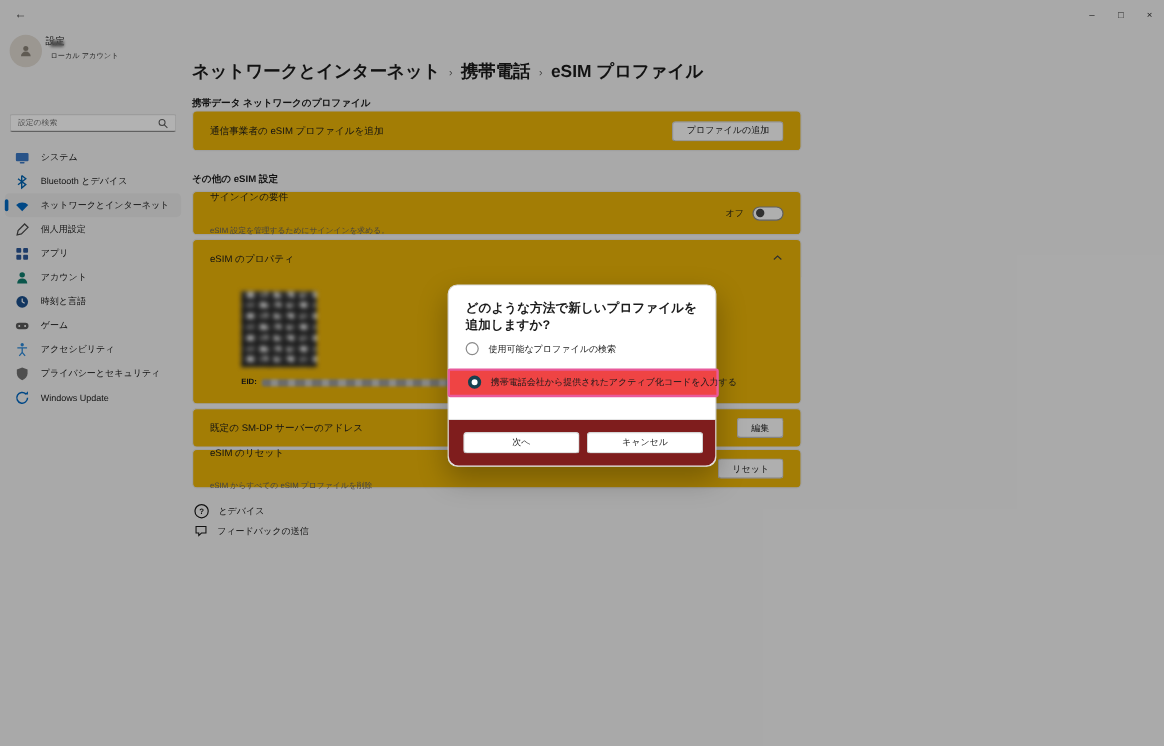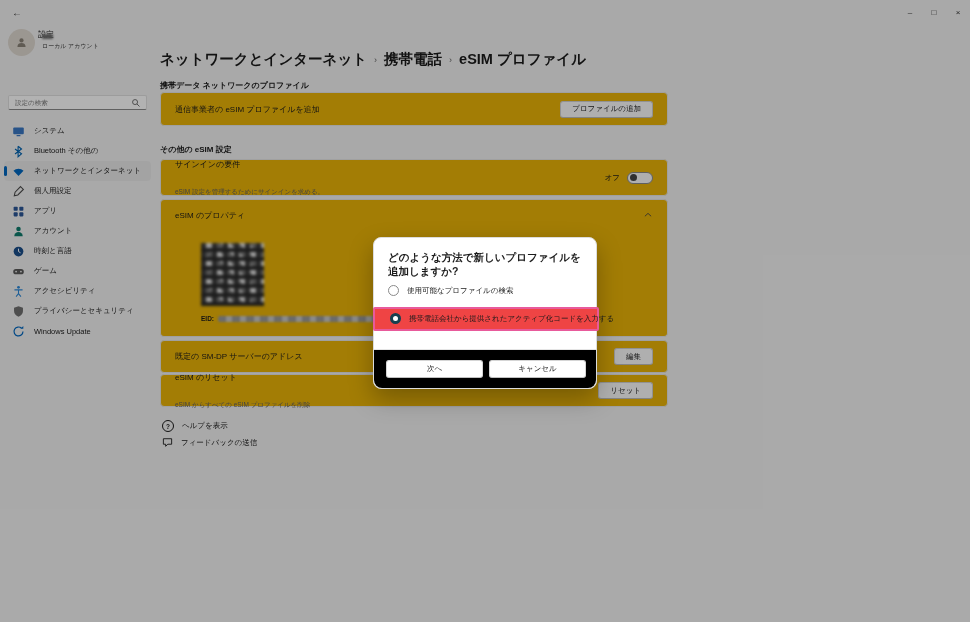--- a/index.html
+++ b/index.html
@@ -146,7 +146,7 @@
           <svg class="nico" viewBox="0 0 16 16">
             <path d="M7.5 1.5v13l4.2-3.6-8-6m0 6.2l8-6.2L7.5 1.5" fill="none" stroke="#0063b1" stroke-width="1.4"></path>
           </svg>
-          <span class="navlbl">Bluetooth その他の</span>
+          <span class="navlbl">Bluetooth とデバイス</span>
         </div>
         <div class="navitem sel">
           <span class="selbar"></span>

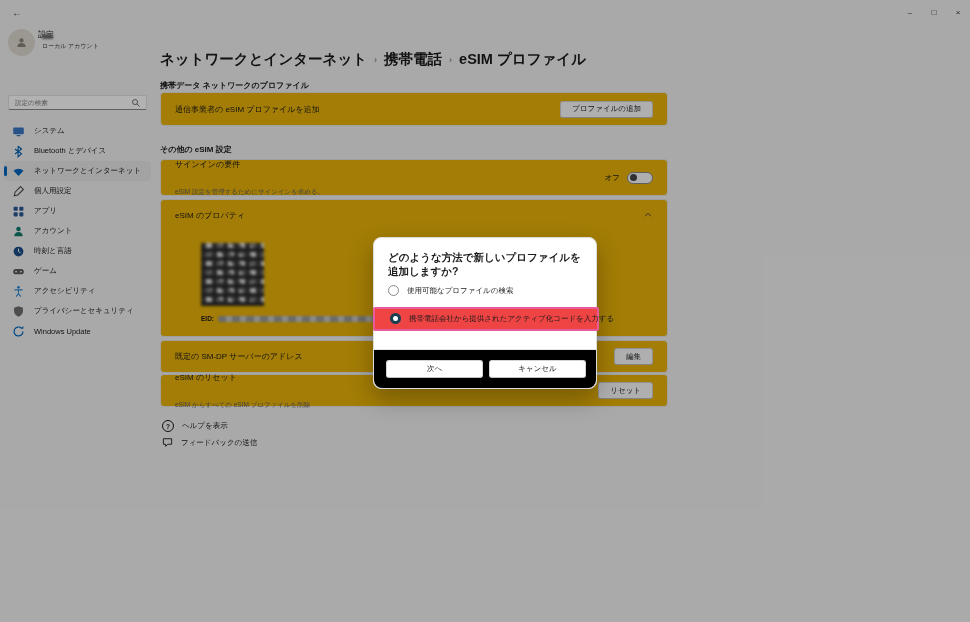--- a/index.html
+++ b/index.html
@@ -90,7 +90,7 @@
   .hlbox{position:absolute;left:-1px;right:-3px;top:69px;height:24px;border:2px solid #e85a9b;
          border-radius:2px;background:#ef4444;box-sizing:border-box;z-index:11;}
   .hlbox .optrow{top:4px;left:15px;}
-  .dfooter{position:absolute;left:0;right:0;bottom:0;height:38px;background:#000000;
+  .dfooter{position:absolute;left:0;right:0;bottom:0;height:38px;background:#7f1d1d;
            border-top:1px solid #e5e5e5;border-radius:0 0 8px 8px;}
   .dbtn{position:absolute;top:10px;height:18px;width:97px;background:#fff;border:1px solid #d5d5d5;
         border-bottom-color:#c0c0c0;border-radius:3px;font-size:7.5px;color:#1a1a1a;

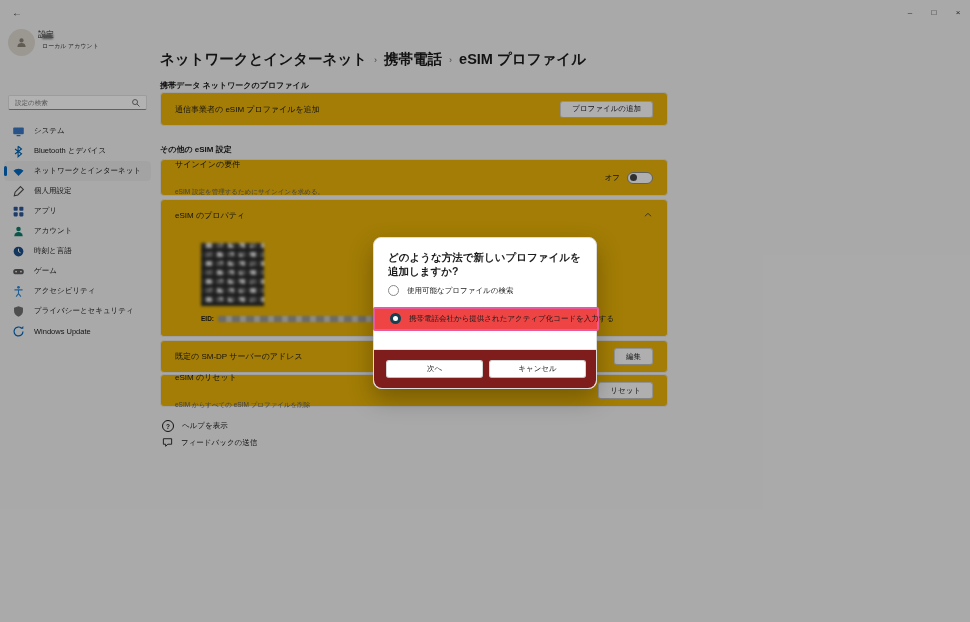--- a/index.html
+++ b/index.html
@@ -277,7 +277,7 @@
 
       <div class="flink" style="top:396px;">
         <span class="helpcirc"></span>
-        <span class="flbl">ヘルプを表示</span>
+        <span class="flbl">とデバイス</span>
       </div>
       <div class="flink" style="top:413px;">
         <svg width="11" height="11" viewBox="0 0 16 16">

